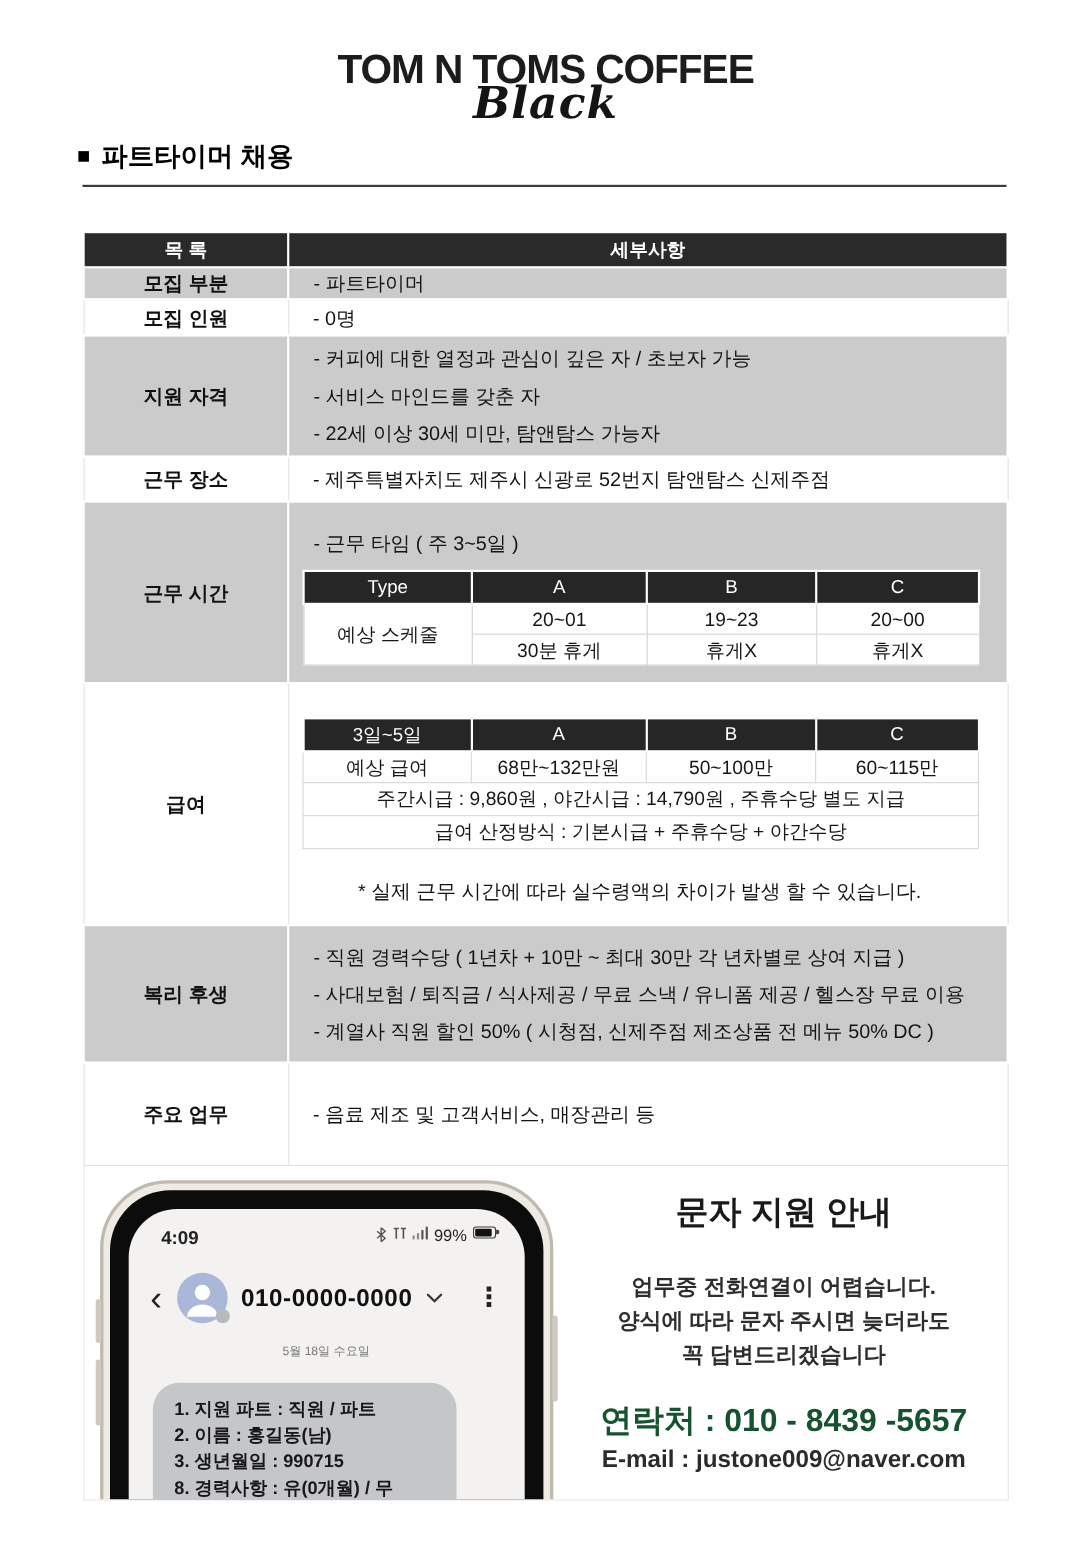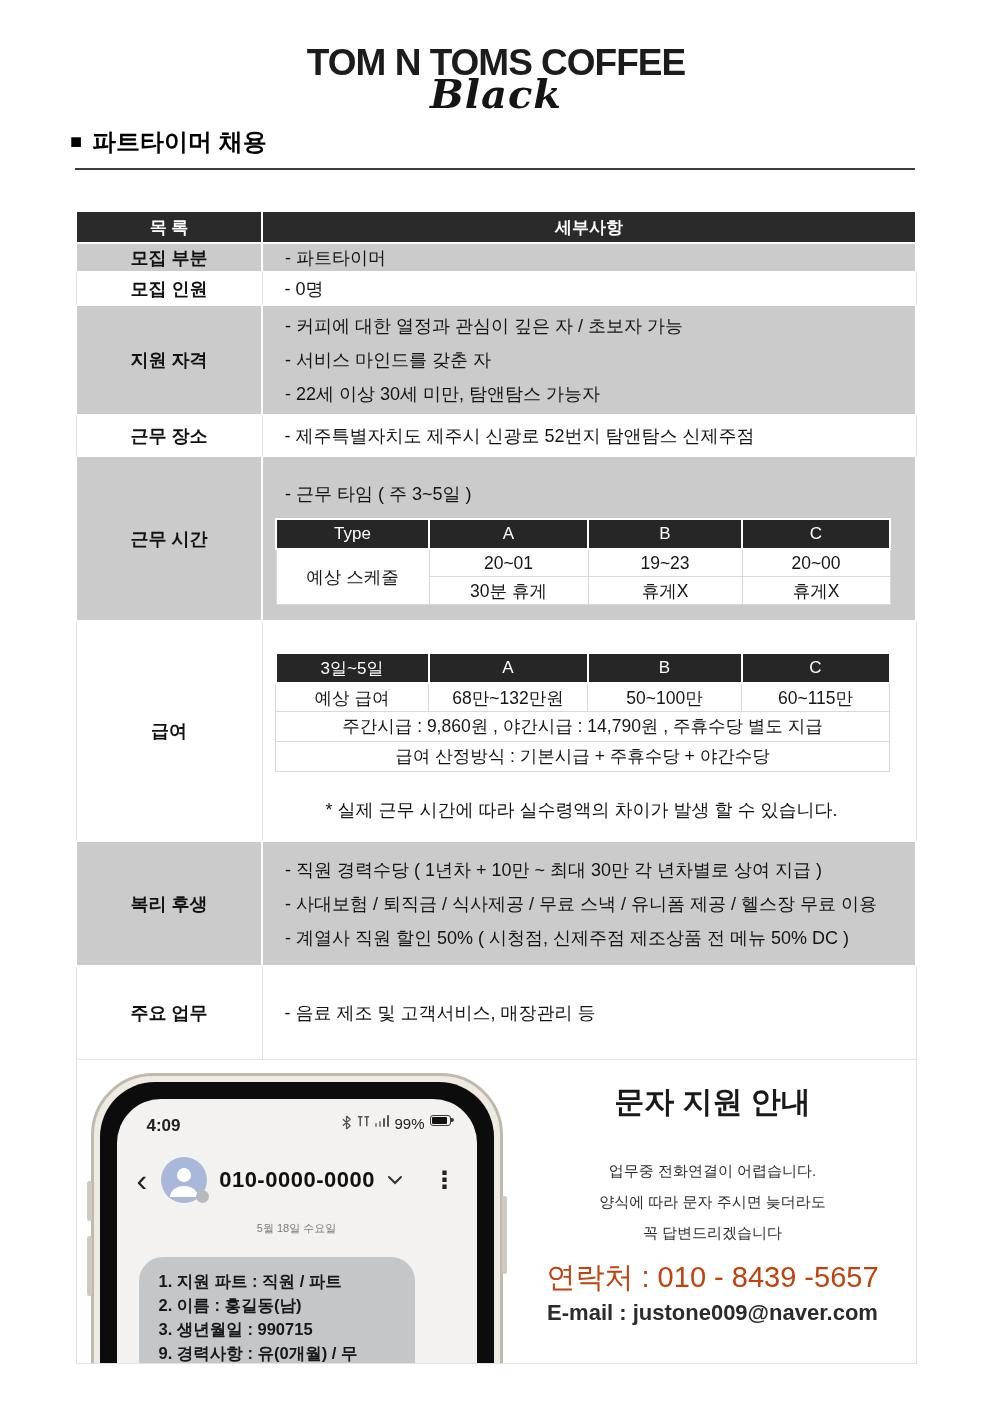--- a/index.html
+++ b/index.html
@@ -95,7 +95,7 @@
   .notice { position:absolute; left:430px; top:0; width:412px; height:303px; text-align:center; }
   .notice-title { margin-top:22px; font-size:30px; font-weight:900; color:#191919; }
   .notice-lines { margin-top:32px; }
-  .notice-lines div { font-size:15px; font-weight:400; color:#2d2d2d; line-height:31px; }
+  .notice-lines div { font-size:20px; font-weight:700; color:#2d2d2d; line-height:31px; }
   .notice-contact { margin-top:10px; font-size:29px; font-weight:400; color:#c2410c; }
   .notice-email { margin-top:2px; font-size:22px; font-weight:800; color:#2b2b2b; }
 </style>

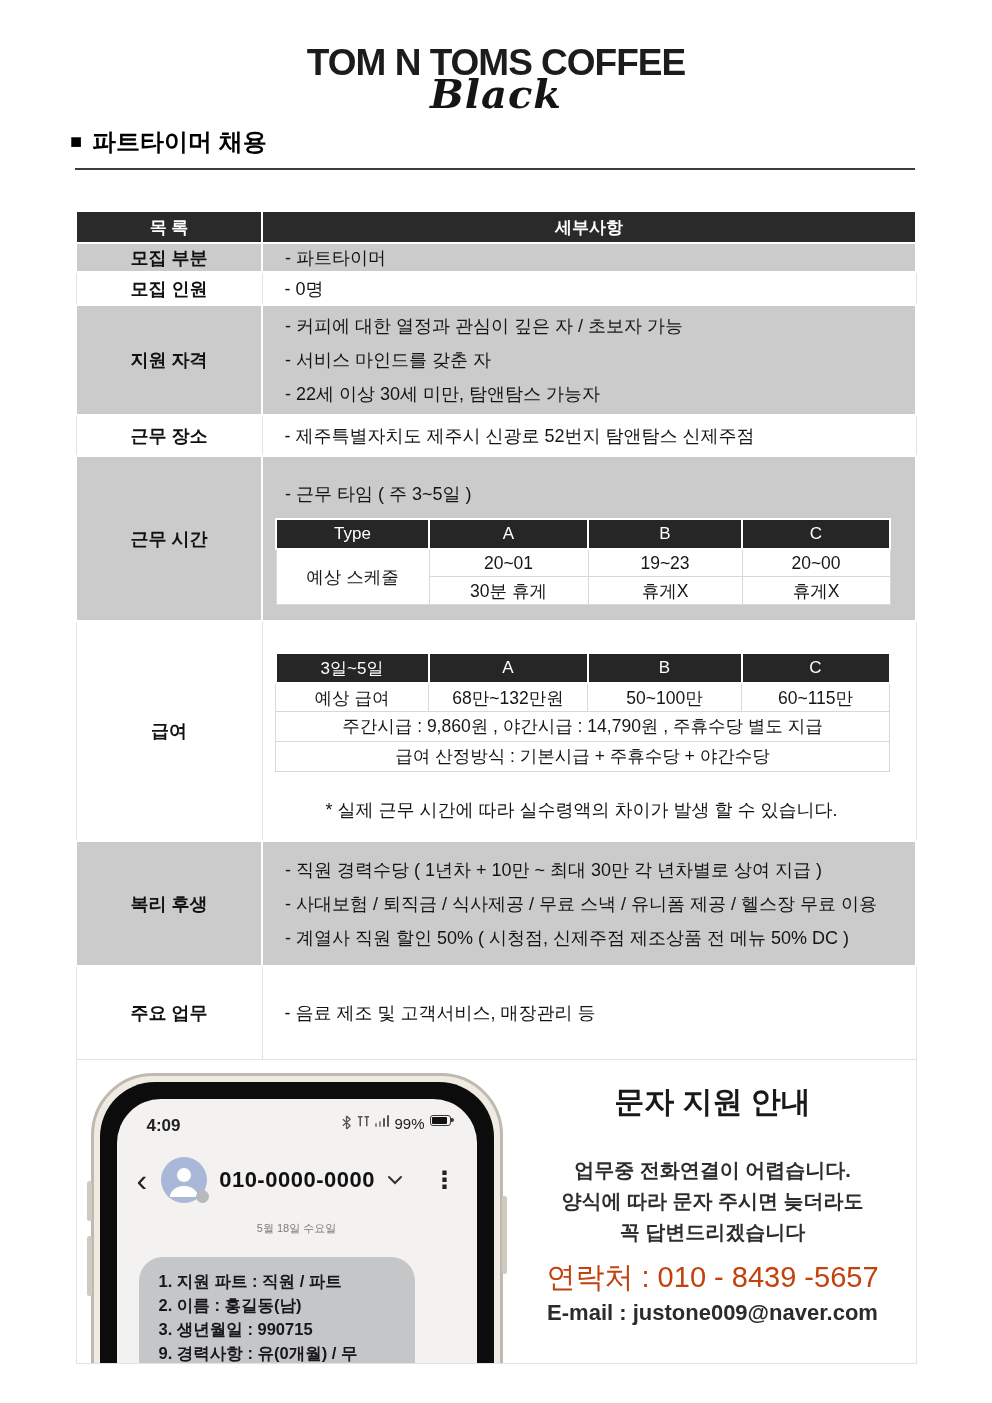--- a/index.html
+++ b/index.html
@@ -96,7 +96,7 @@
   .notice-title { margin-top:22px; font-size:30px; font-weight:900; color:#191919; }
   .notice-lines { margin-top:32px; }
   .notice-lines div { font-size:20px; font-weight:700; color:#2d2d2d; line-height:31px; }
-  .notice-contact { margin-top:10px; font-size:29px; font-weight:400; color:#c2410c; }
+  .notice-contact { margin-top:24px; font-size:29px; font-weight:700; color:#14532d; }
   .notice-email { margin-top:2px; font-size:22px; font-weight:800; color:#2b2b2b; }
 </style>
 </head>

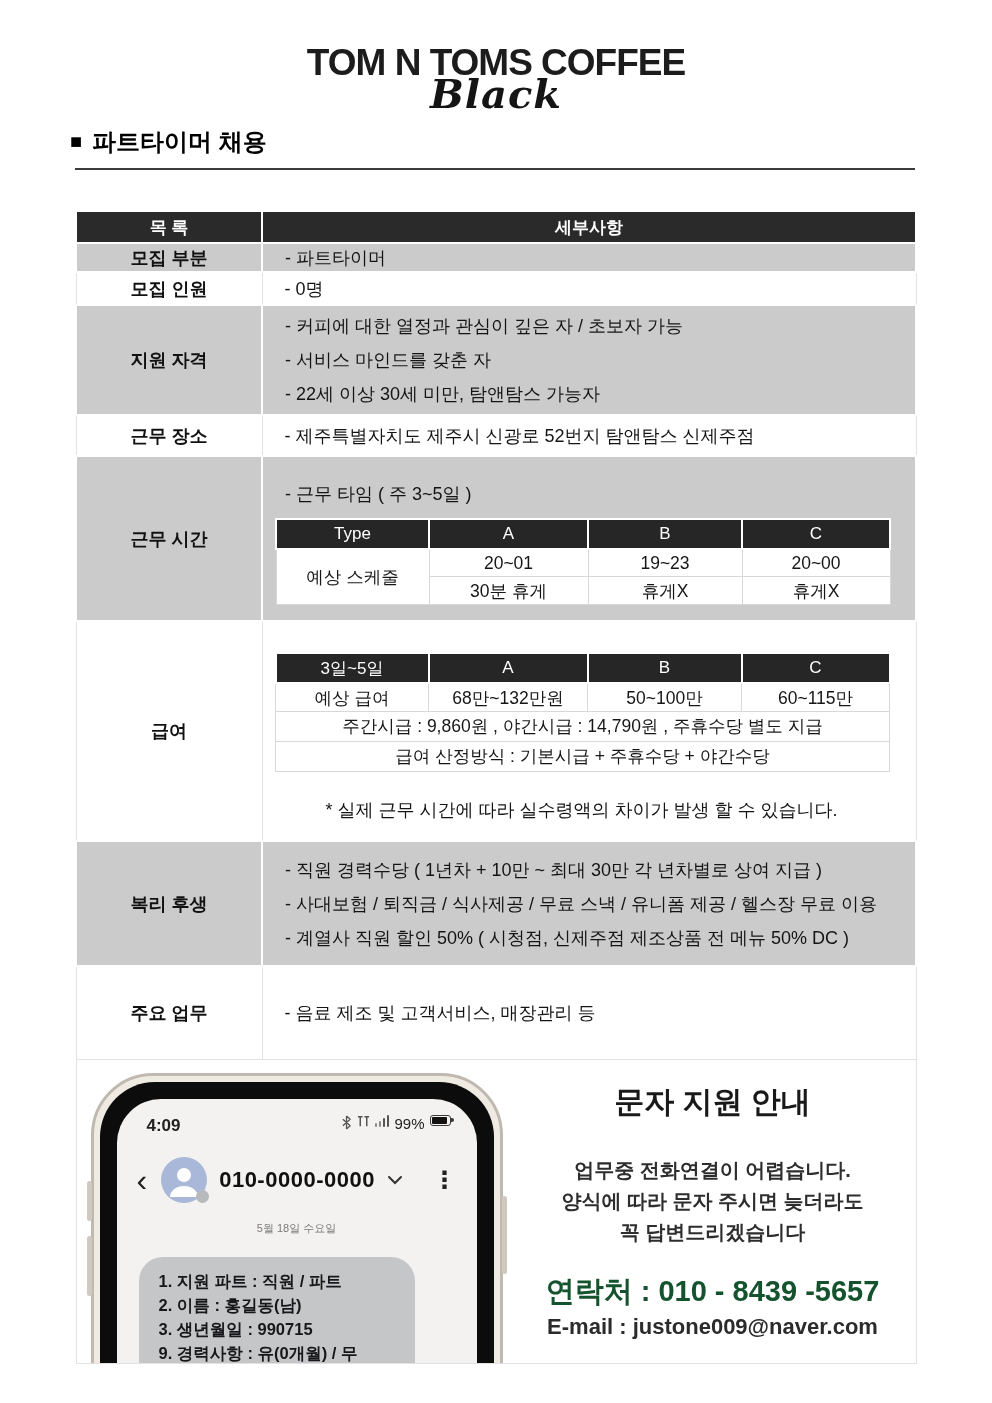--- a/index.html
+++ b/index.html
@@ -285,7 +285,7 @@
                   <div>1. 지원 파트 : 직원 / 파트</div>
                   <div>2. 이름 : 홍길동(남)</div>
                   <div>3. 생년월일 : 990715</div>
-                  <div>9. 경력사항 : 유(0개월) / 무</div>
+                  <div>8. 경력사항 : 유(0개월) / 무</div>
                   <div>5. 거주지 : 제원(도보 가능)</div>
                 </div>
               </div>

